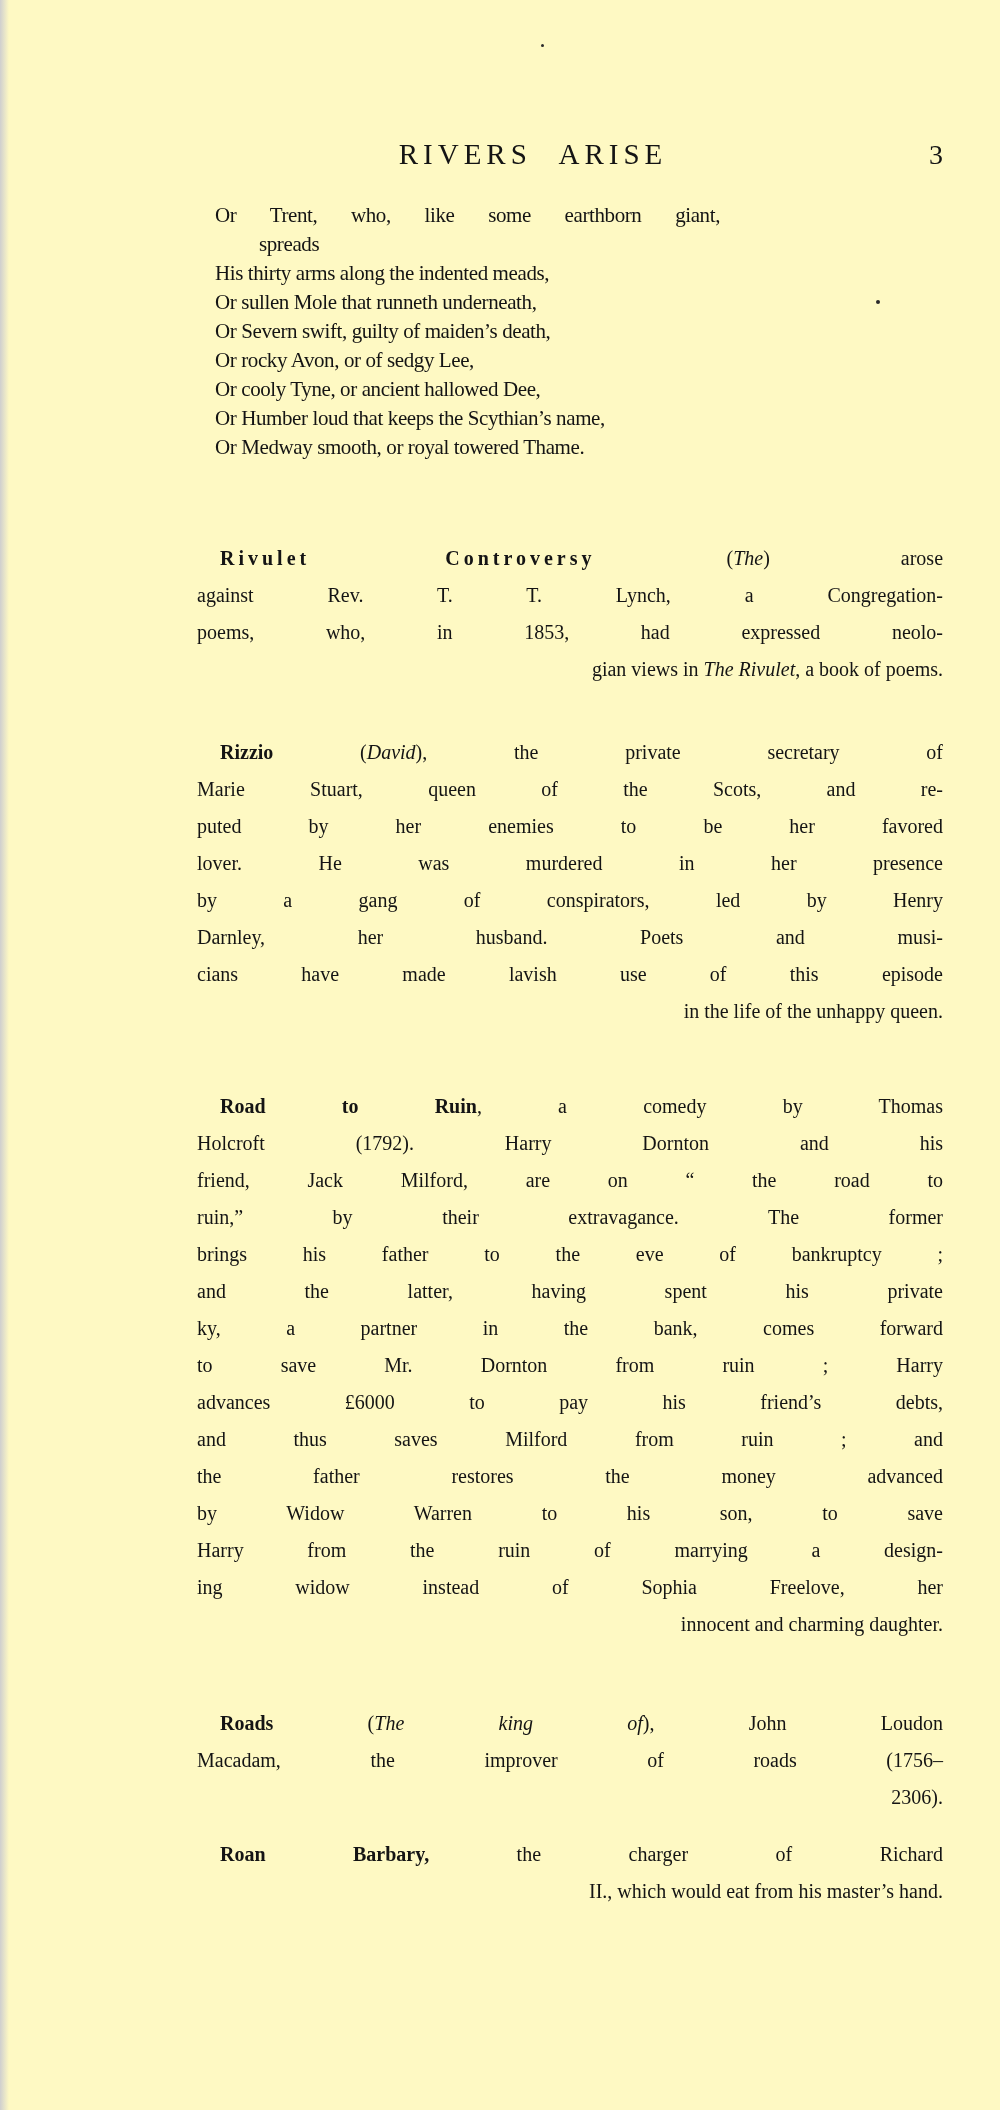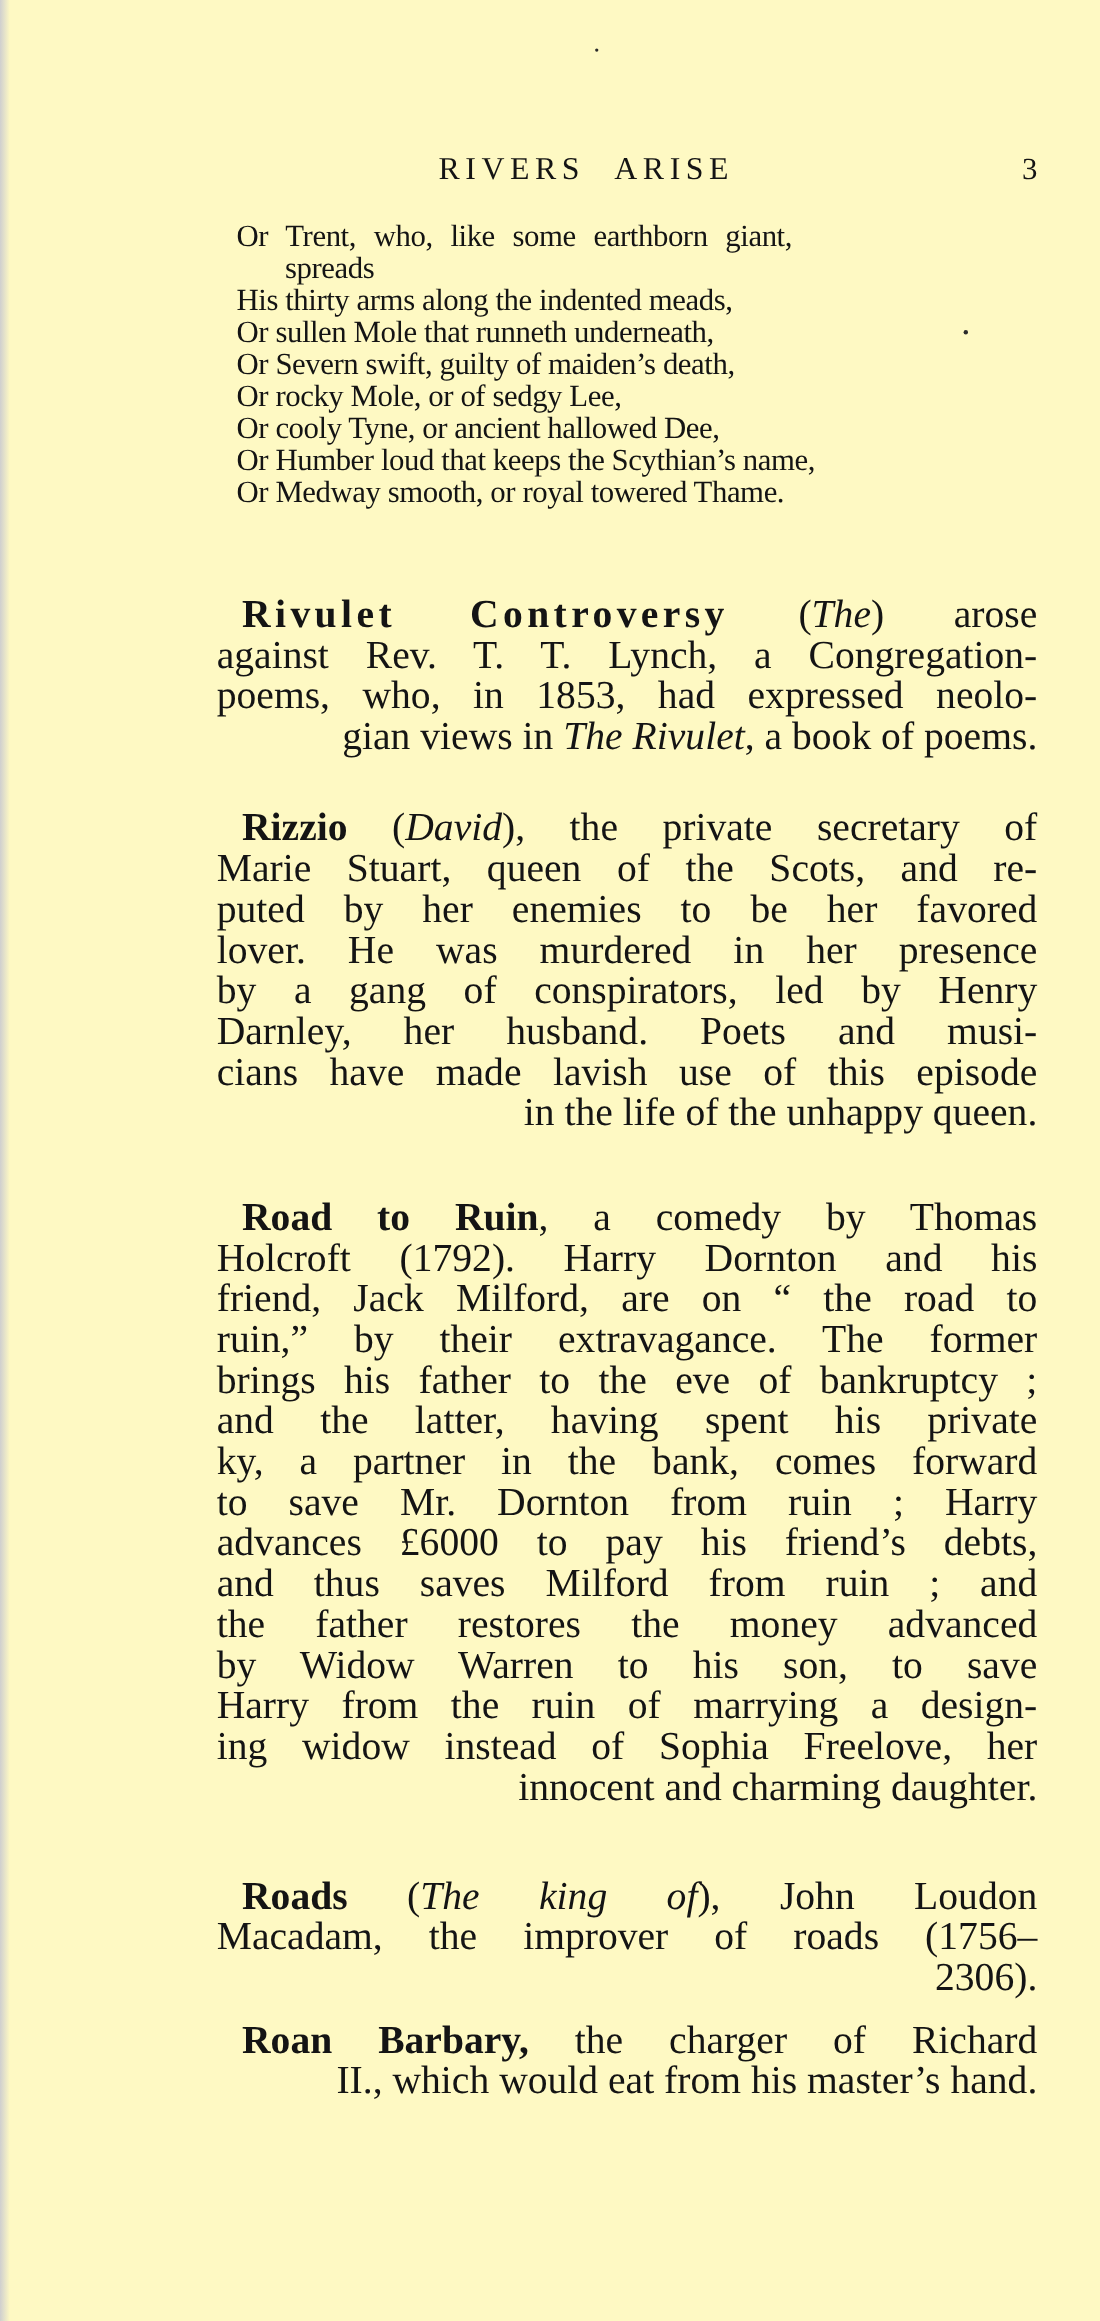--- a/index.html
+++ b/index.html
@@ -34,7 +34,7 @@
   
   .poem{
     position:absolute;top:201px;left:215px;width:505px;
-    font-size:28px;line-height:29px;letter-spacing:-0.4px;
+    font-size:21px;line-height:29px;letter-spacing:-0.4px;
   }
   .pl{white-space:nowrap;}
   .pl.j{white-space:normal;text-align:justify;text-align-last:justify;word-spacing:6px;}

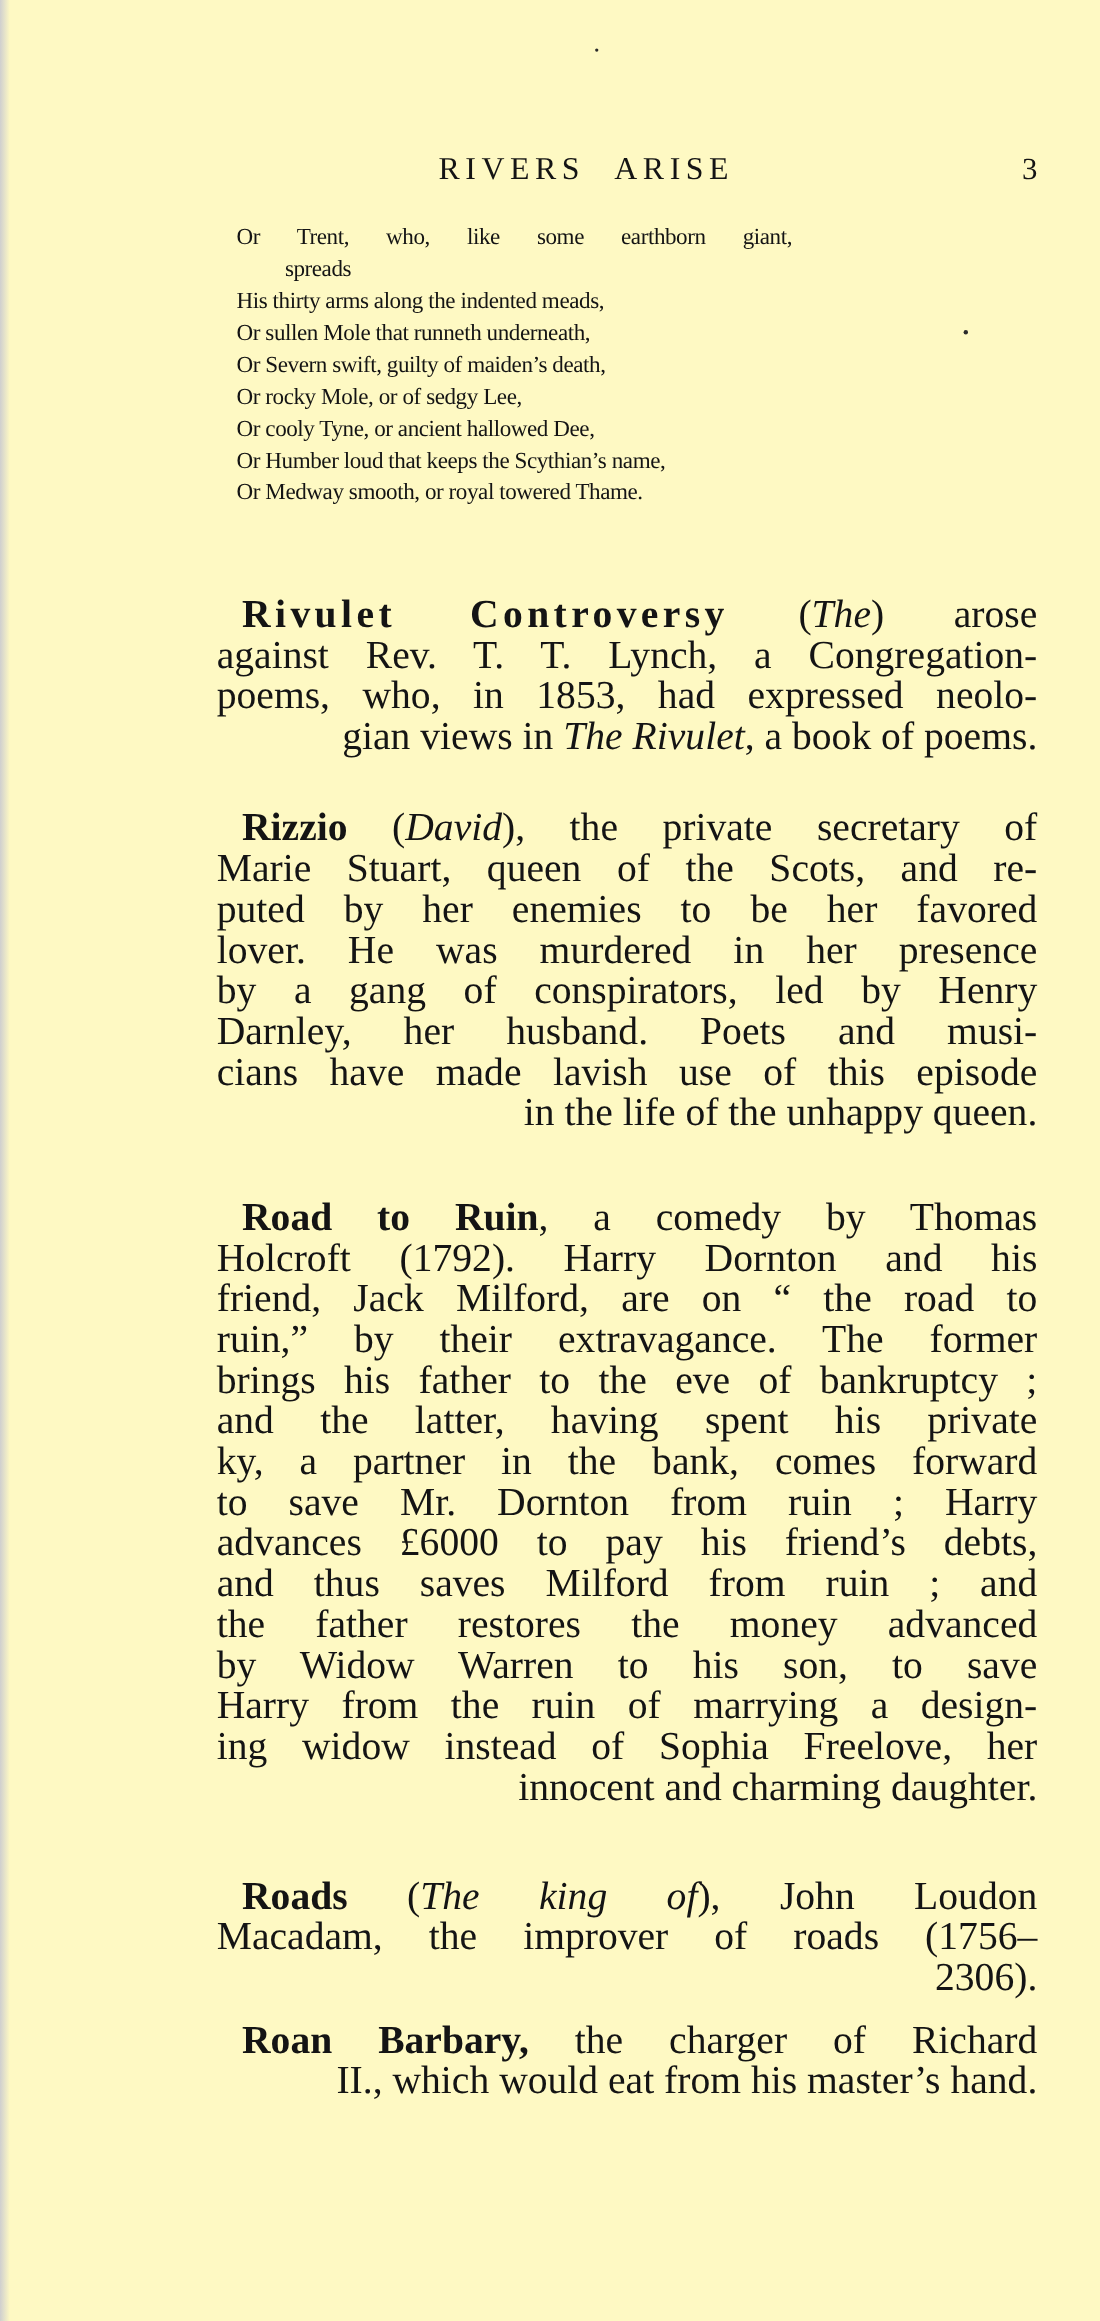--- a/index.html
+++ b/index.html
@@ -75,7 +75,7 @@
       <div class="pl">His thirty arms along the indented meads,</div>
       <div class="pl">Or sullen Mole that runneth underneath,</div>
       <div class="pl">Or Severn swift, guilty of maiden’s death,</div>
-      <div class="pl">Or rocky Mole, or of sedgy Lee,</div>
+      <div class="pl">Or rocky Avon, or of sedgy Lee,</div>
       <div class="pl">Or cooly Tyne, or ancient hallowed Dee,</div>
       <div class="pl">Or Humber loud that keeps the Scythian’s name,</div>
       <div class="pl">Or Medway smooth, or royal towered Thame.</div>

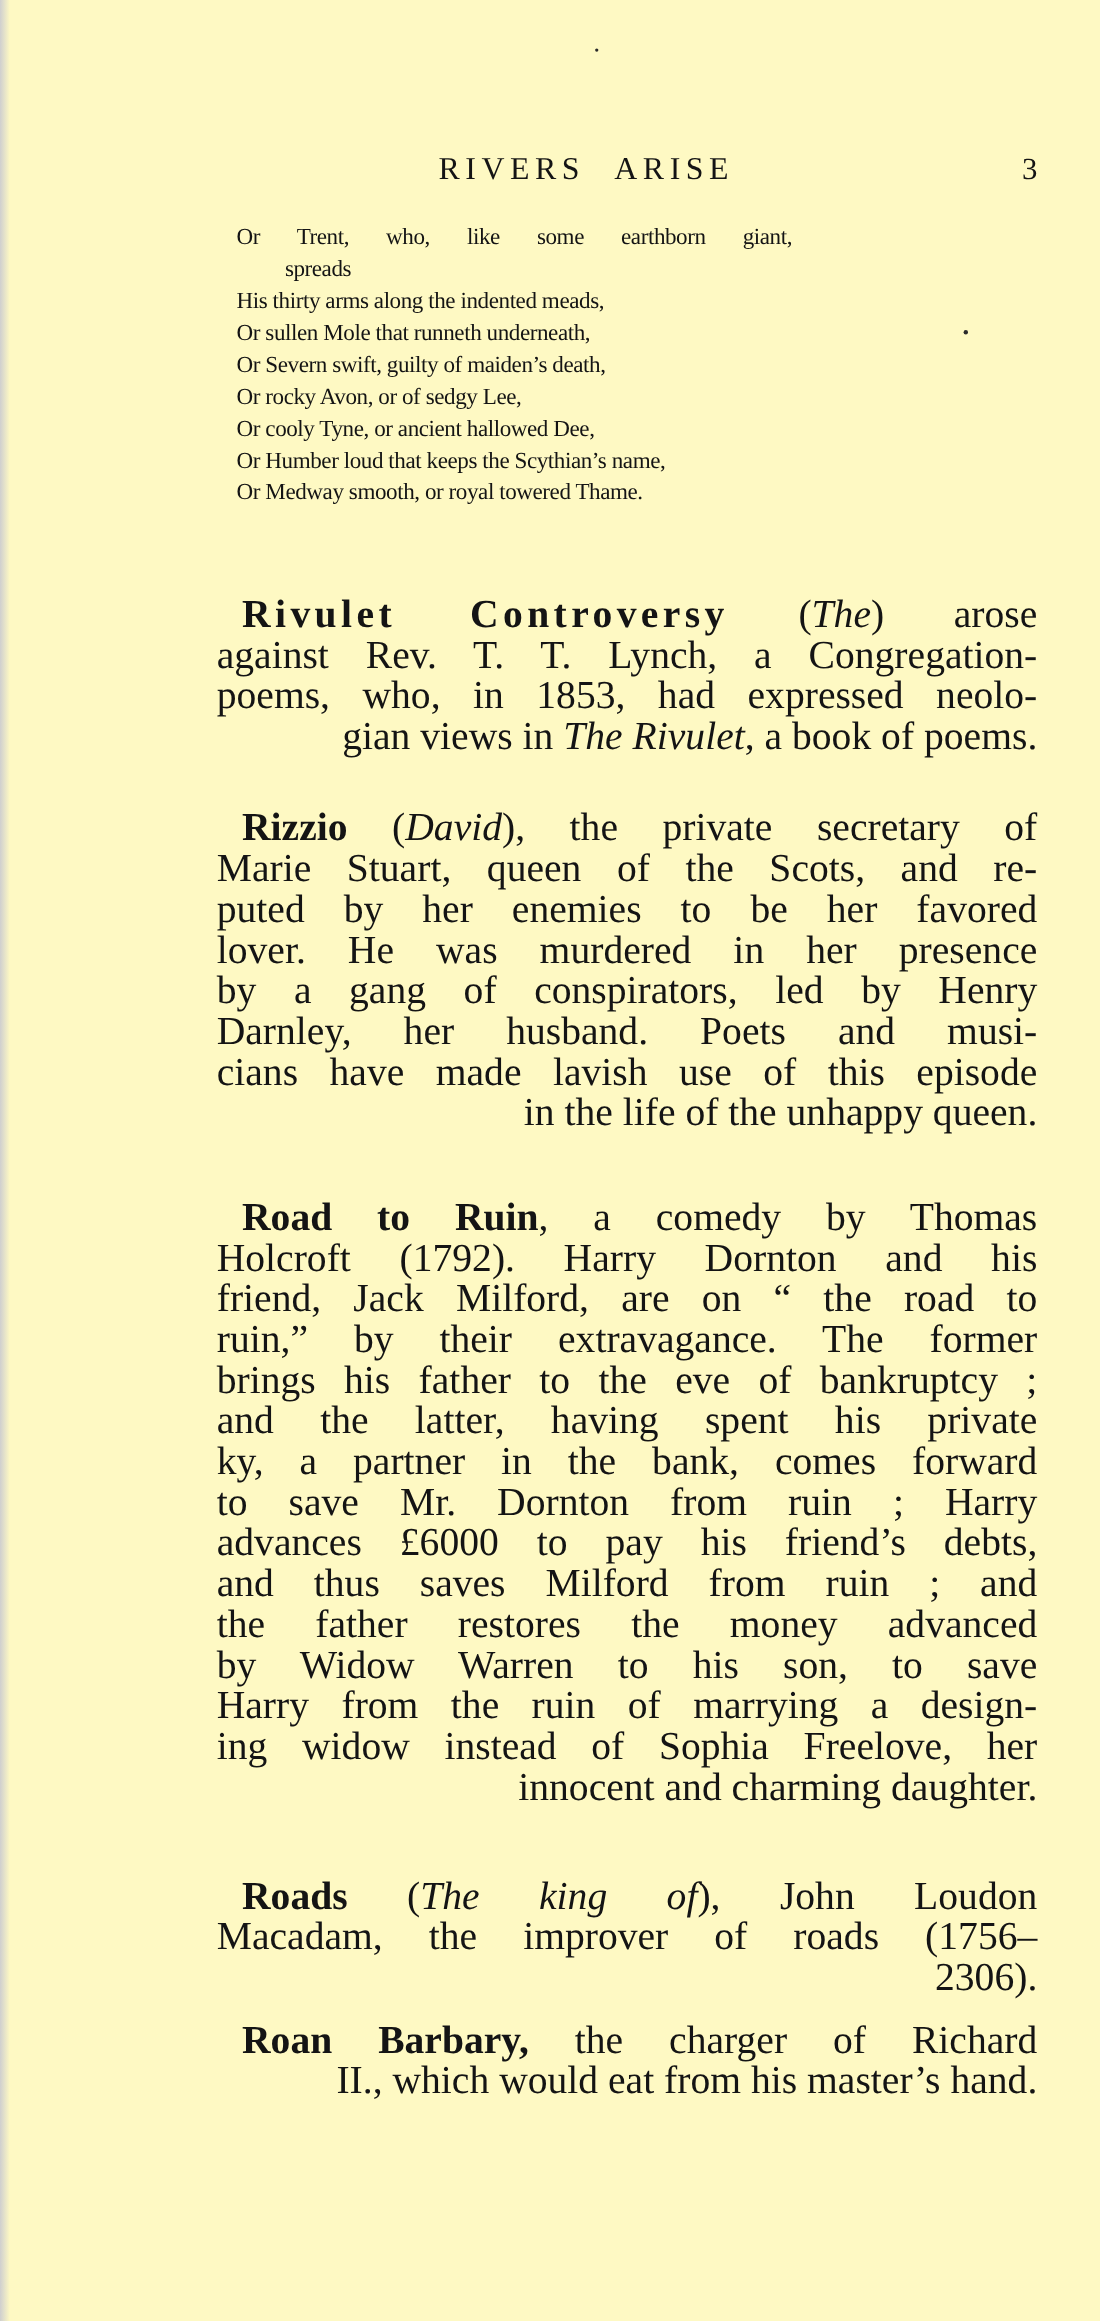--- a/index.html
+++ b/index.html
@@ -43,7 +43,7 @@
   
   .entries{
     position:absolute;top:540px;left:197px;width:746px;
-    font-size:36px;line-height:37px;
+    font-size:20px;line-height:37px;
   }
   .entry{margin:0;}
   .entry.e1{margin-bottom:46px;}

